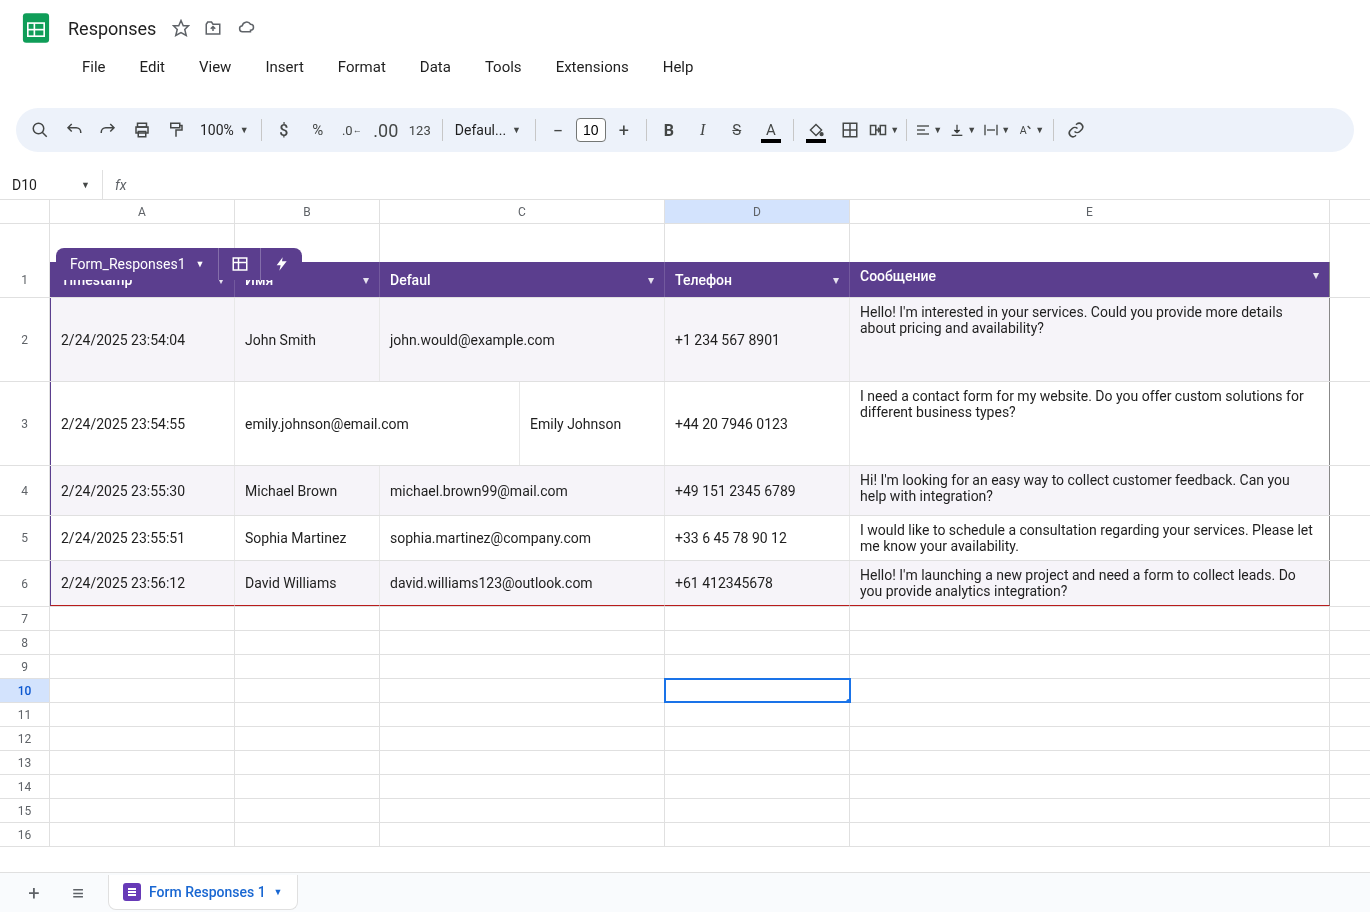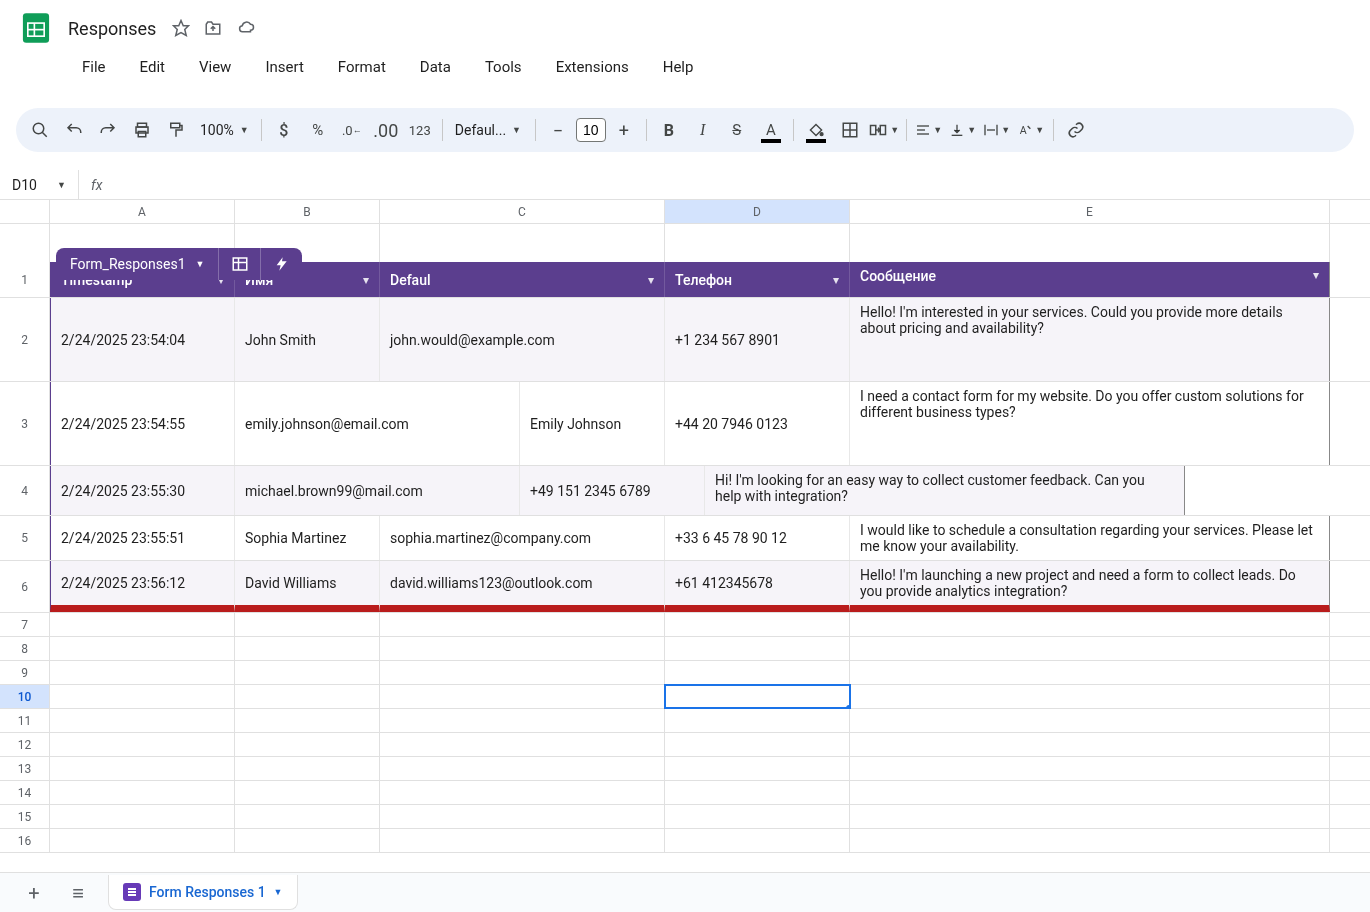--- a/index.html
+++ b/index.html
@@ -31,7 +31,7 @@
 
 
 .formula-row { display: flex; align-items: center; height: 30px; border-bottom: 1px solid #e0e0e0; margin-top:8px;}
-.name-box { width: 79px; padding: 0 12px; font-size: 14px; color: #1f1f1f; display:flex; align-items:center; justify-content:space-between; border-right:1px solid #e0e0e0; height:100%;}
+.name-box { width: 103px; padding: 0 12px; font-size: 14px; color: #1f1f1f; display:flex; align-items:center; justify-content:space-between; border-right:1px solid #e0e0e0; height:100%;}
 .fx { padding: 0 12px; color: #5f6368; font-style: italic; font-size:14px;}
 
 

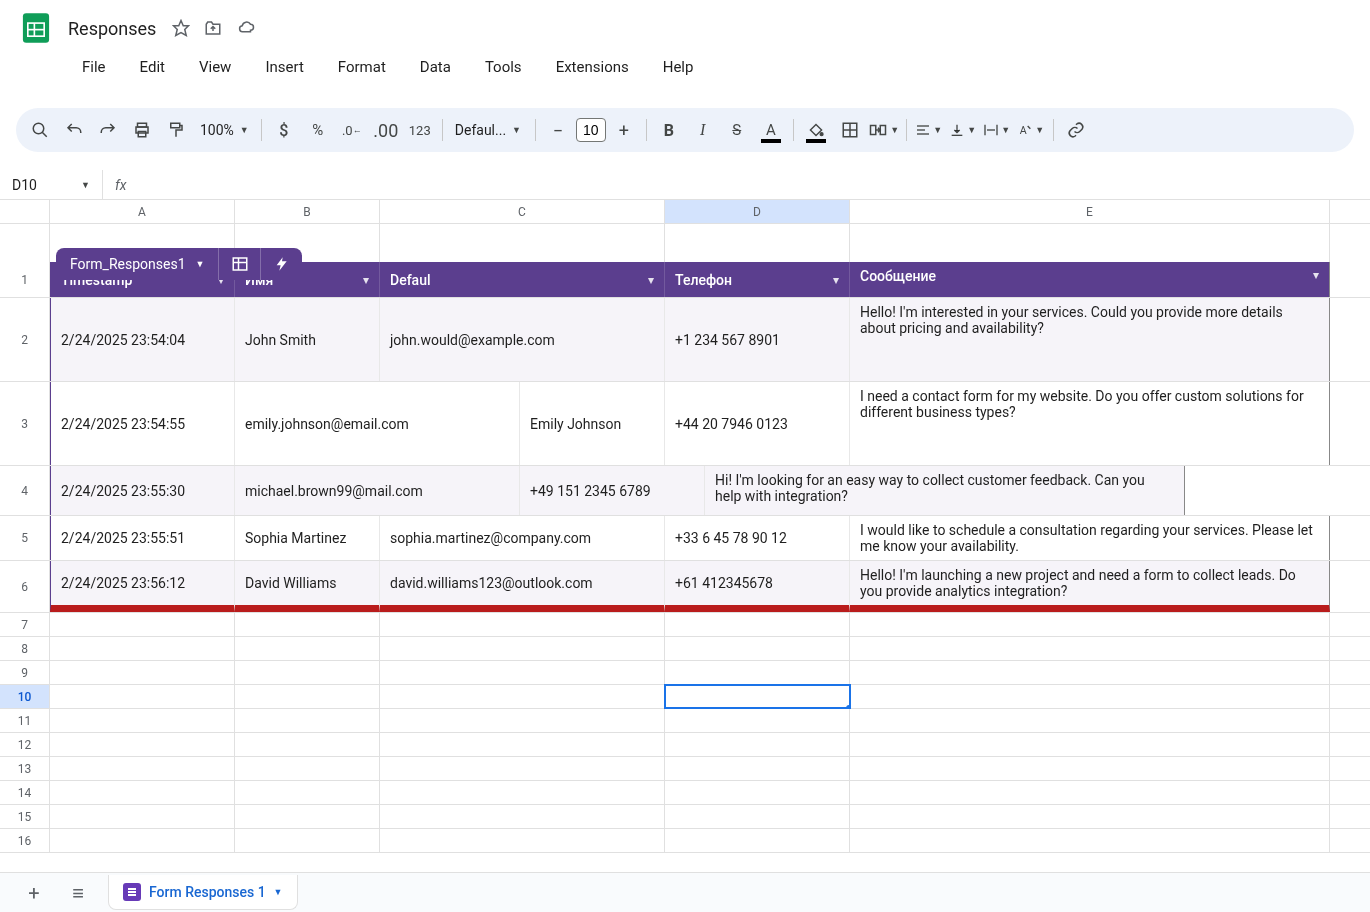--- a/index.html
+++ b/index.html
@@ -333,6 +333,7 @@
       <div class="row data-row" style="min-height: 50px;">
         <div class="row-h">4</div>
         <div class="cell c-A in-table table-border-left">2/24/2025 23:55:30</div>
+        <div class="cell c-B in-table">Michael Brown</div>
         <div class="cell c-C in-table">michael.brown99@mail.com</div>
         <div class="cell c-D in-table">+49 151 2345 6789</div>
         <div class="cell c-E in-table wrap table-border-right">Hi! I'm looking for an easy way to collect customer feedback. Can you help with integration?</div>

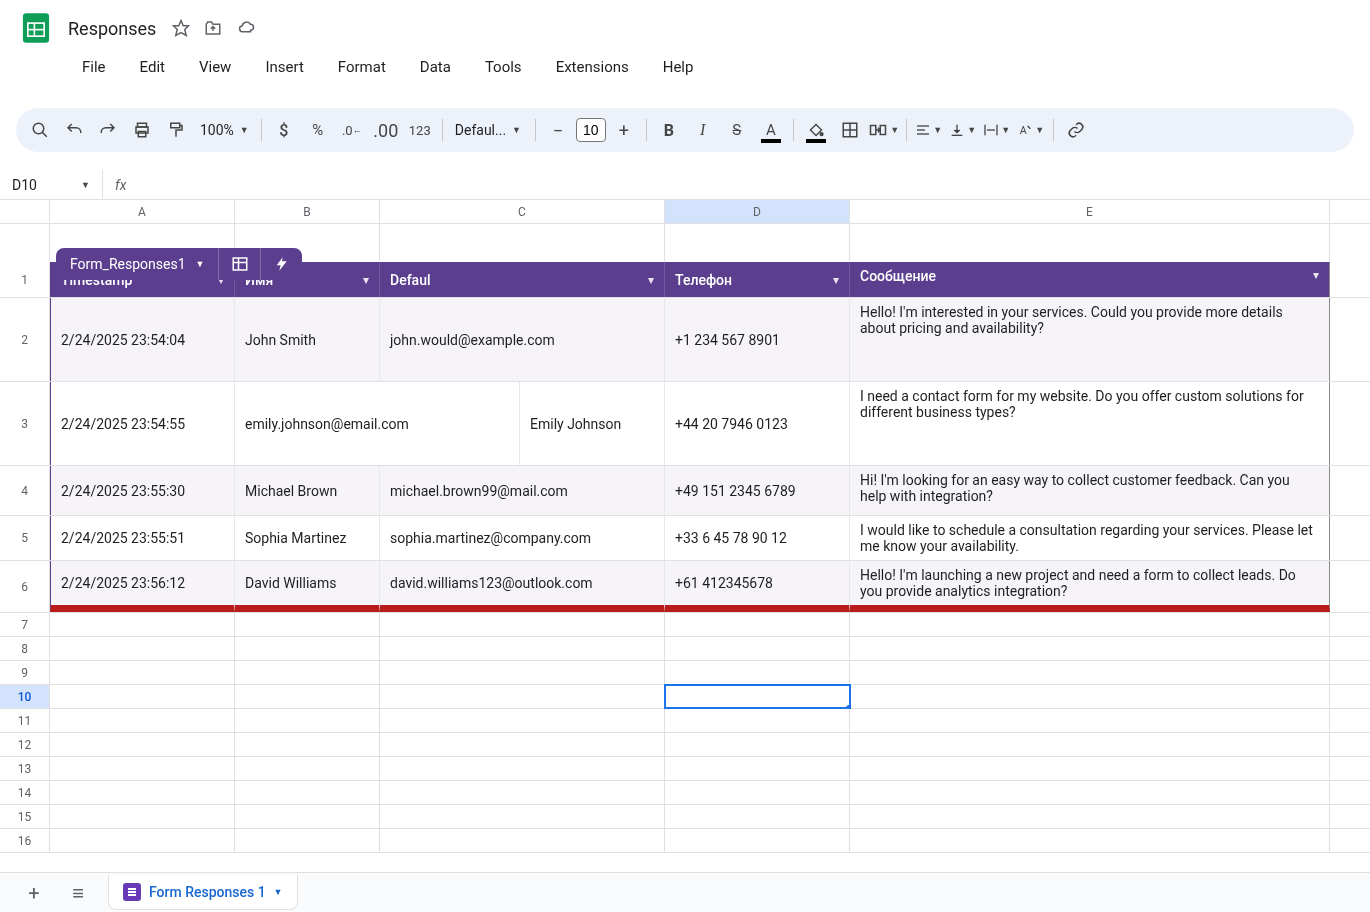--- a/index.html
+++ b/index.html
@@ -61,7 +61,7 @@
 
 .table-border-left { border-left: 1px solid #5b3e8e; }
 .table-border-right { border-right: 1px solid #888 !important; }
-.table-border-bottom { border-bottom: 7px solid #b91c1c;}
+.table-border-bottom { border-bottom: 1px solid #b91c1c;}
 
 .selected-cell { outline: 2px solid #1a73e8; outline-offset: -1px; position:relative;}
 .sel-handle { position:absolute; right:-4px; bottom:-4px; width:7px; height:7px; background:#1a73e8; border-radius:50%;}

